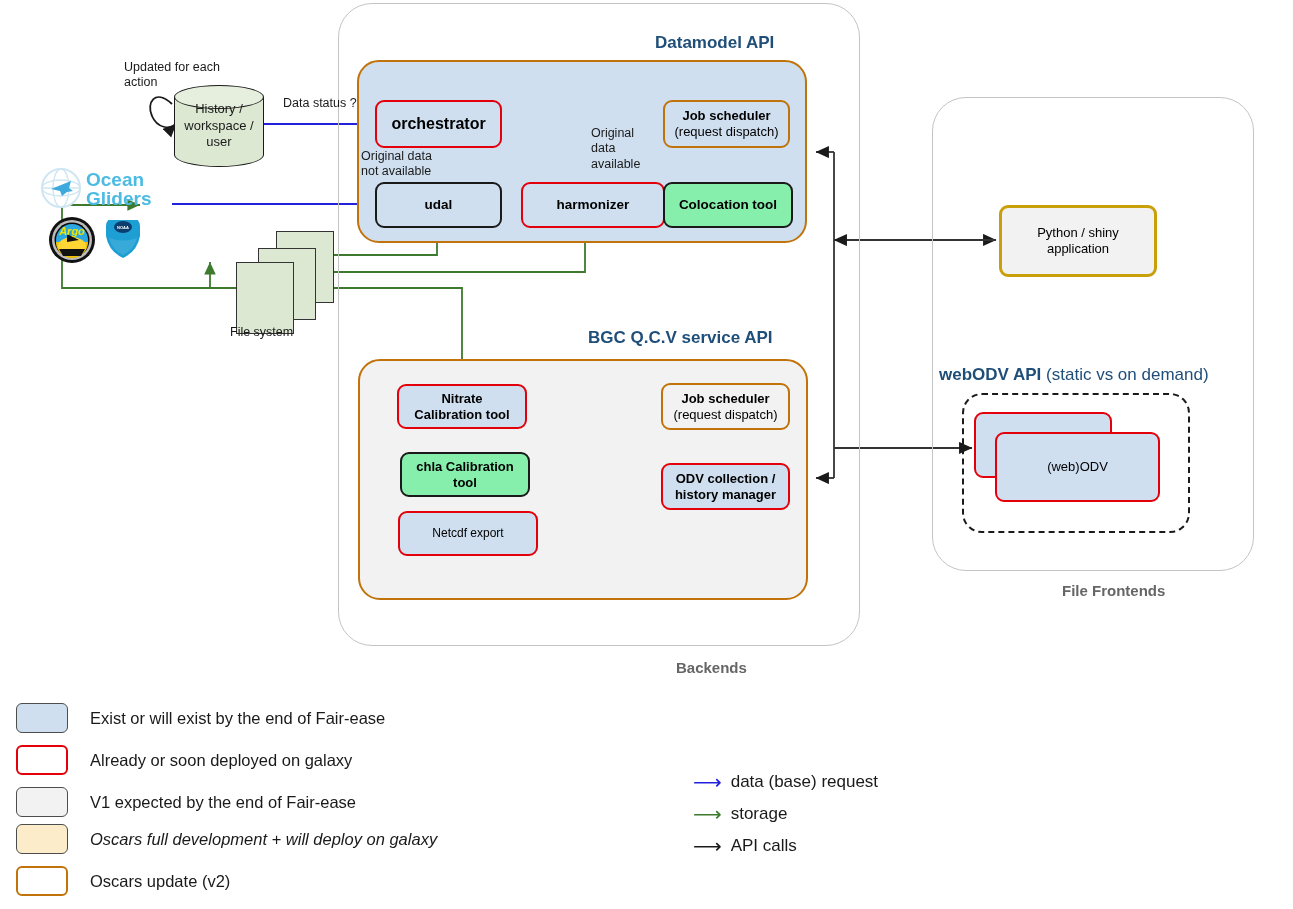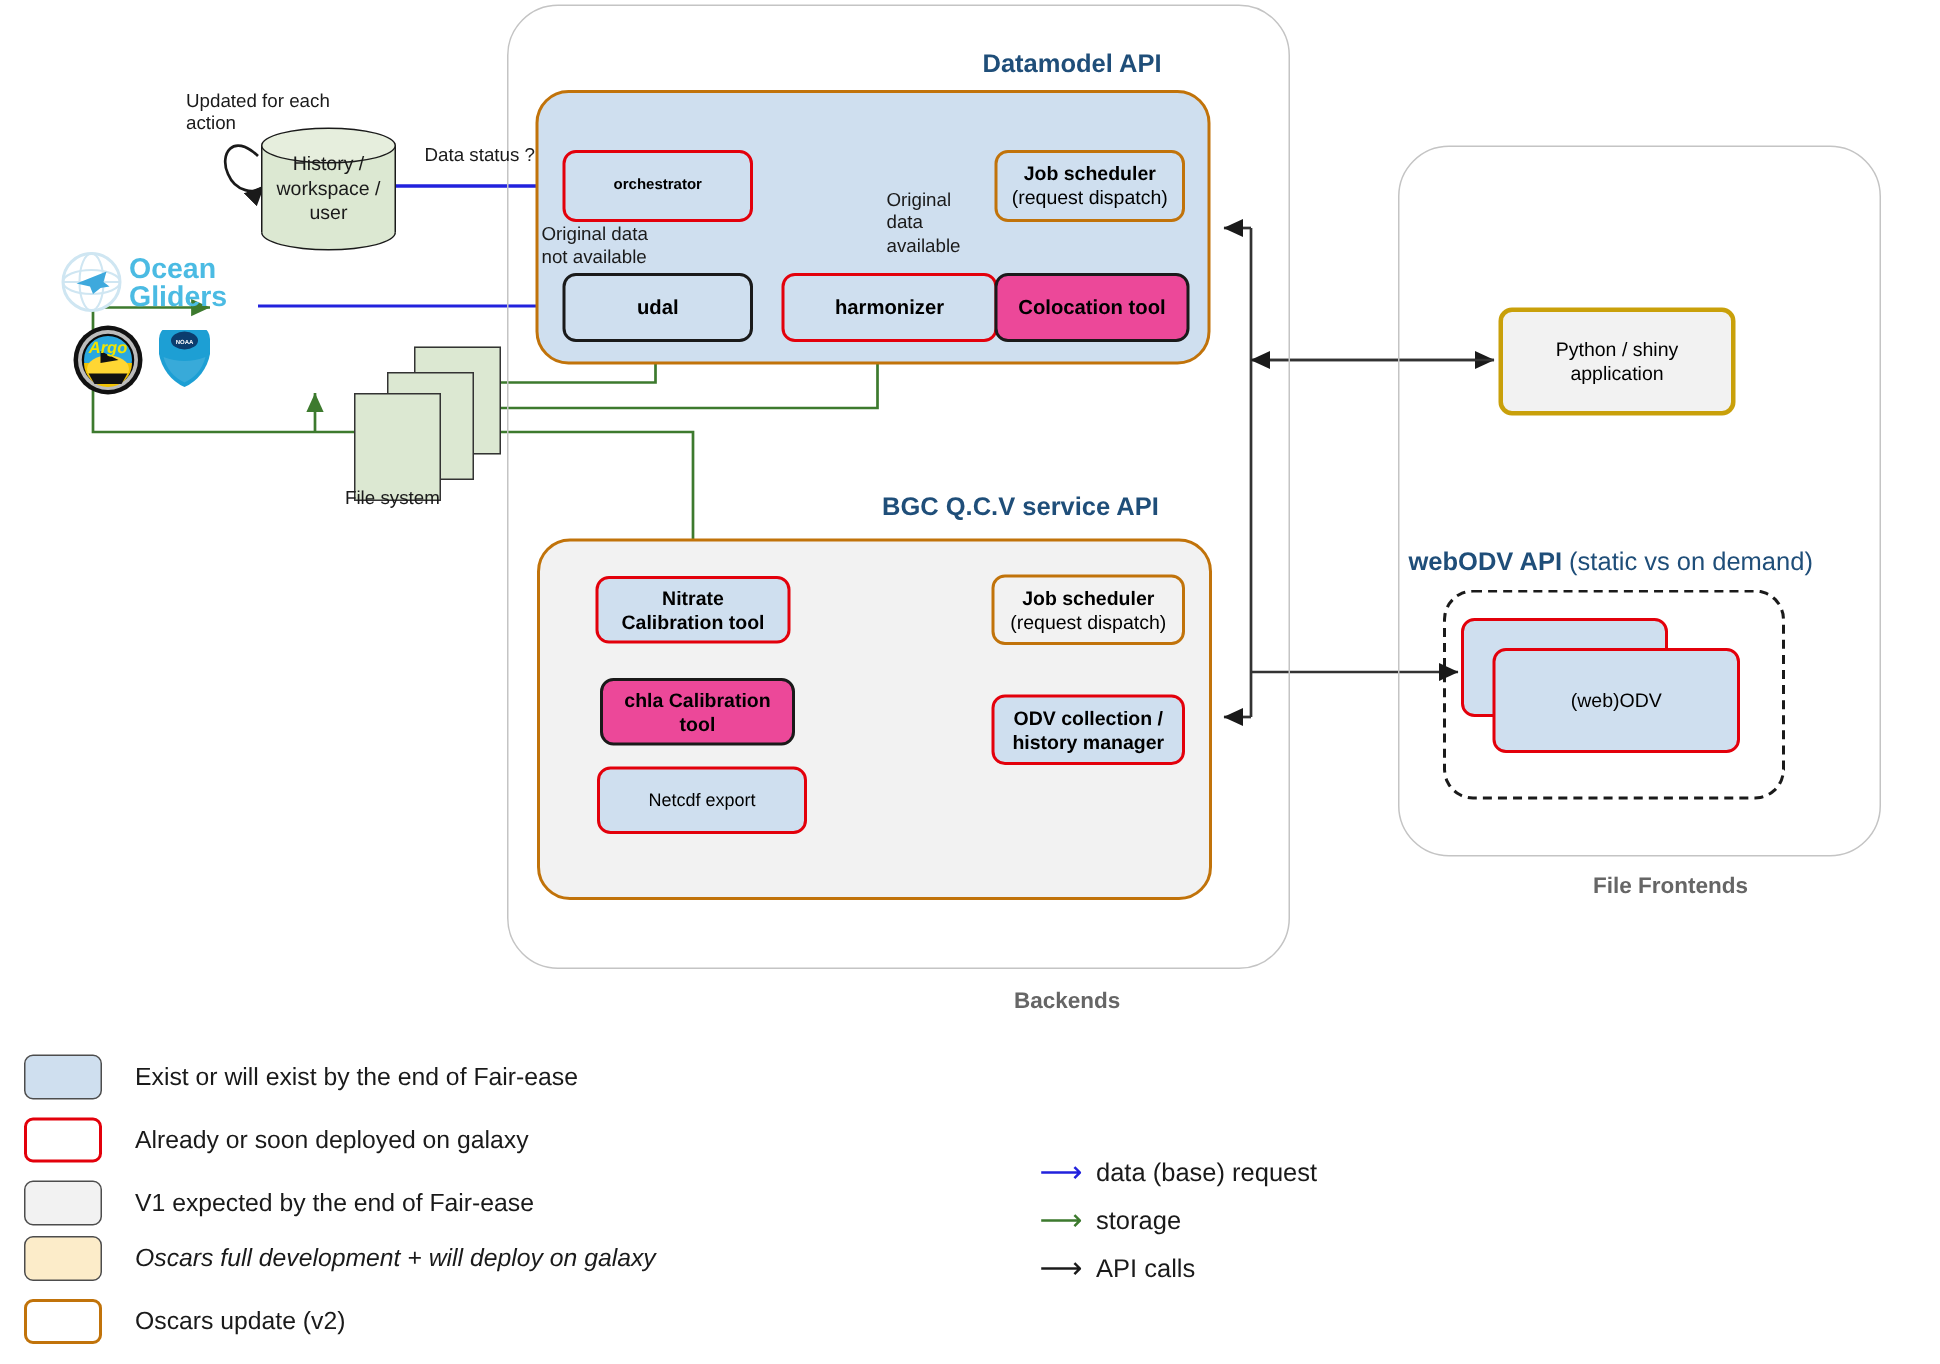--- a/index.html
+++ b/index.html
@@ -199,7 +199,7 @@
   <div class="grouptitle" style="left:655px; top:33px;">Datamodel API</div>
   <div class="apibox fill-blue" style="left:357px; top:60px; width:450px; height:183px;"></div>
 
-  <div class="node fill-blue br-red bold" style="left:375px; top:100px; width:127px; height:48px; font-size:10px;">
+  <div class="node fill-blue br-red bold" style="left:375px; top:100px; width:127px; height:48px; font-size:16px;">
     <span>orchestrator</span>
   </div>
 

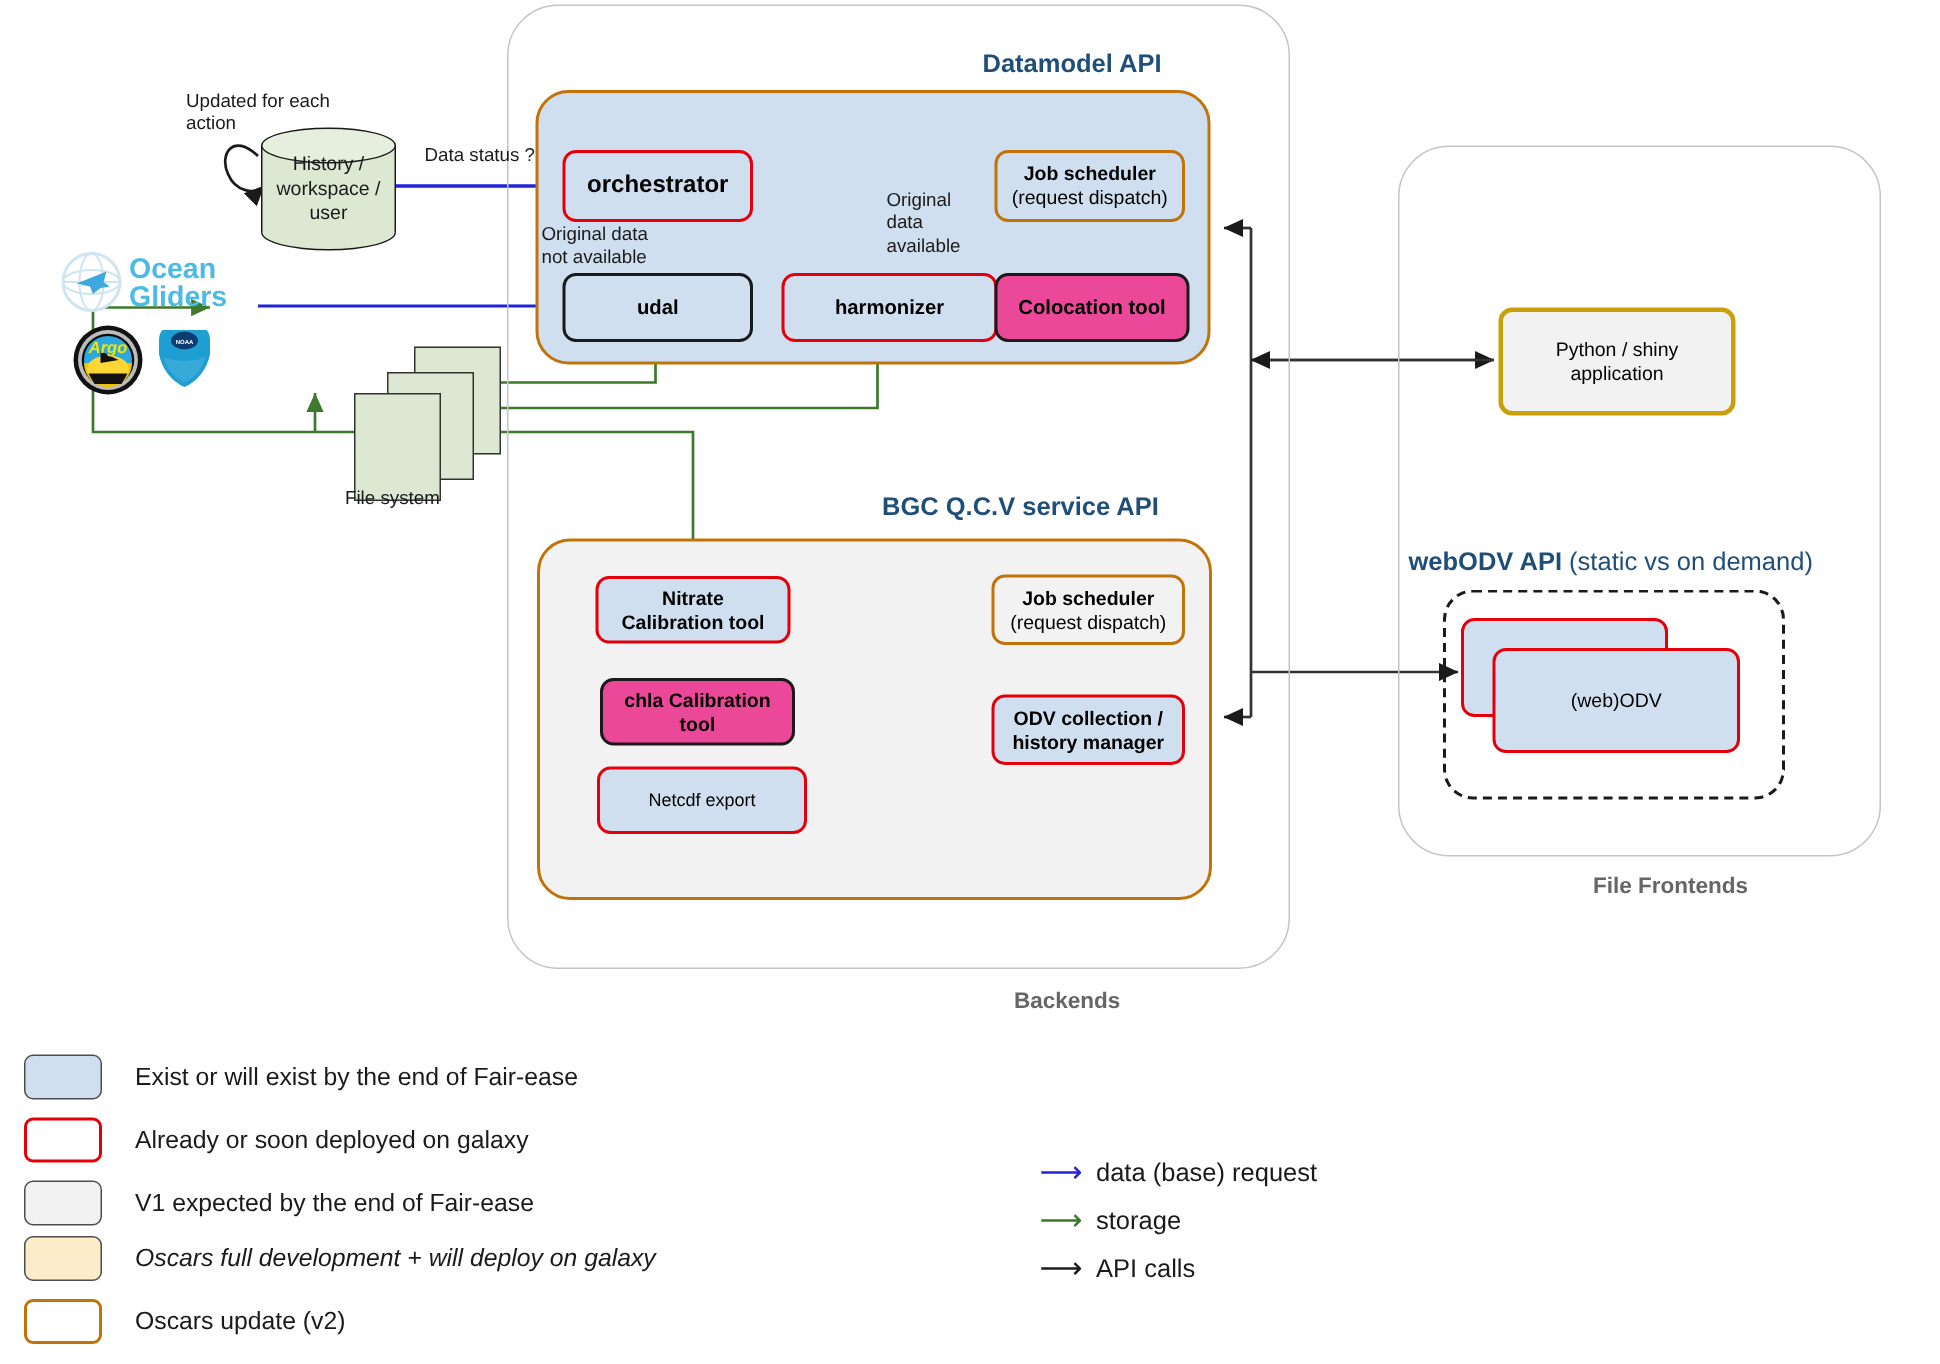--- a/index.html
+++ b/index.html
@@ -28,7 +28,7 @@
   
   .fill-blue   { background:#cfdfef; }
   .fill-grey   { background:#f2f2f2; }
-  .fill-cream  { background:#ec4899; }
+  .fill-cream  { background:#86efac; }
   .br-red    { border:2.5px solid #e3000b; }
   .br-dark   { border:2px solid #1a1a1a; }
   .br-orange { border:2.5px solid #c1730a; }

